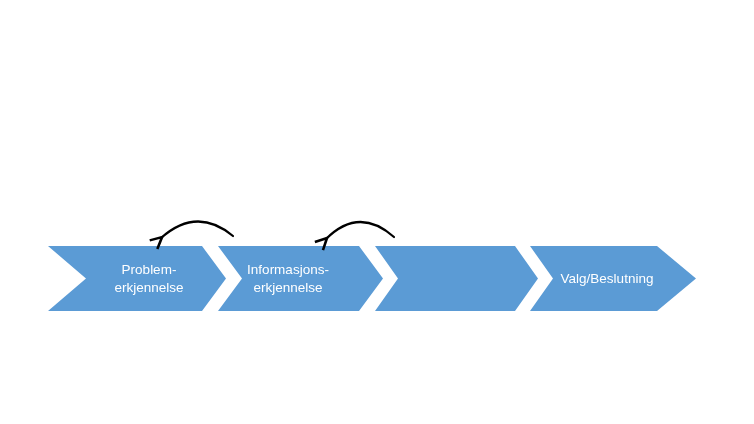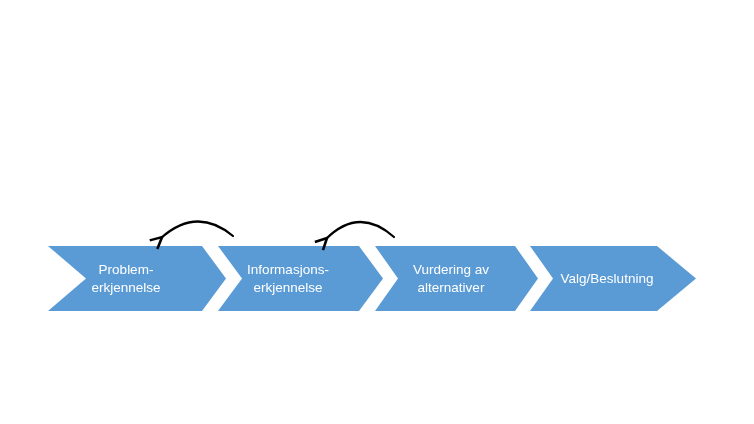--- a/index.html
+++ b/index.html
@@ -37,7 +37,7 @@
     white-space: pre-line;
     pointer-events: none;
   }
-  .label-1 { left: 61px; }
+  .label-1 { left: 84px; }
   .label-2 { left: 223px; }
   .label-3 { left: 386px; }
   .label-4 { left: 542px; }

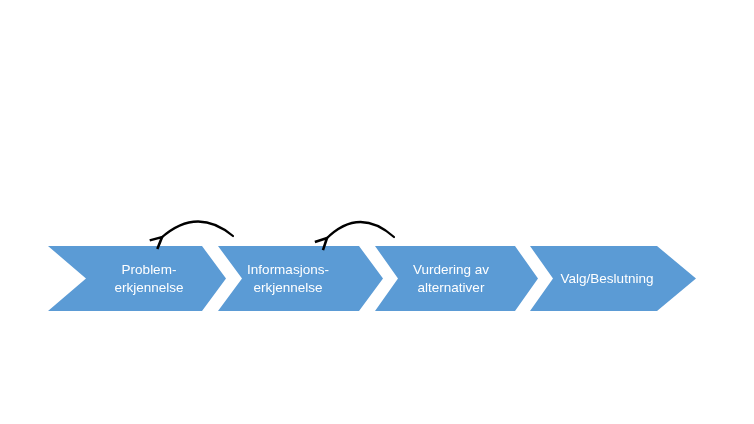--- a/index.html
+++ b/index.html
@@ -67,8 +67,6 @@
 erkjennelse</div>
   <div class="step-label label-2">Informasjons-
 erkjennelse</div>
-  <div class="step-label label-3">Vurdering av
-alternativer</div>
   <div class="step-label label-4">Valg/Beslutning</div>
 
 </div>

